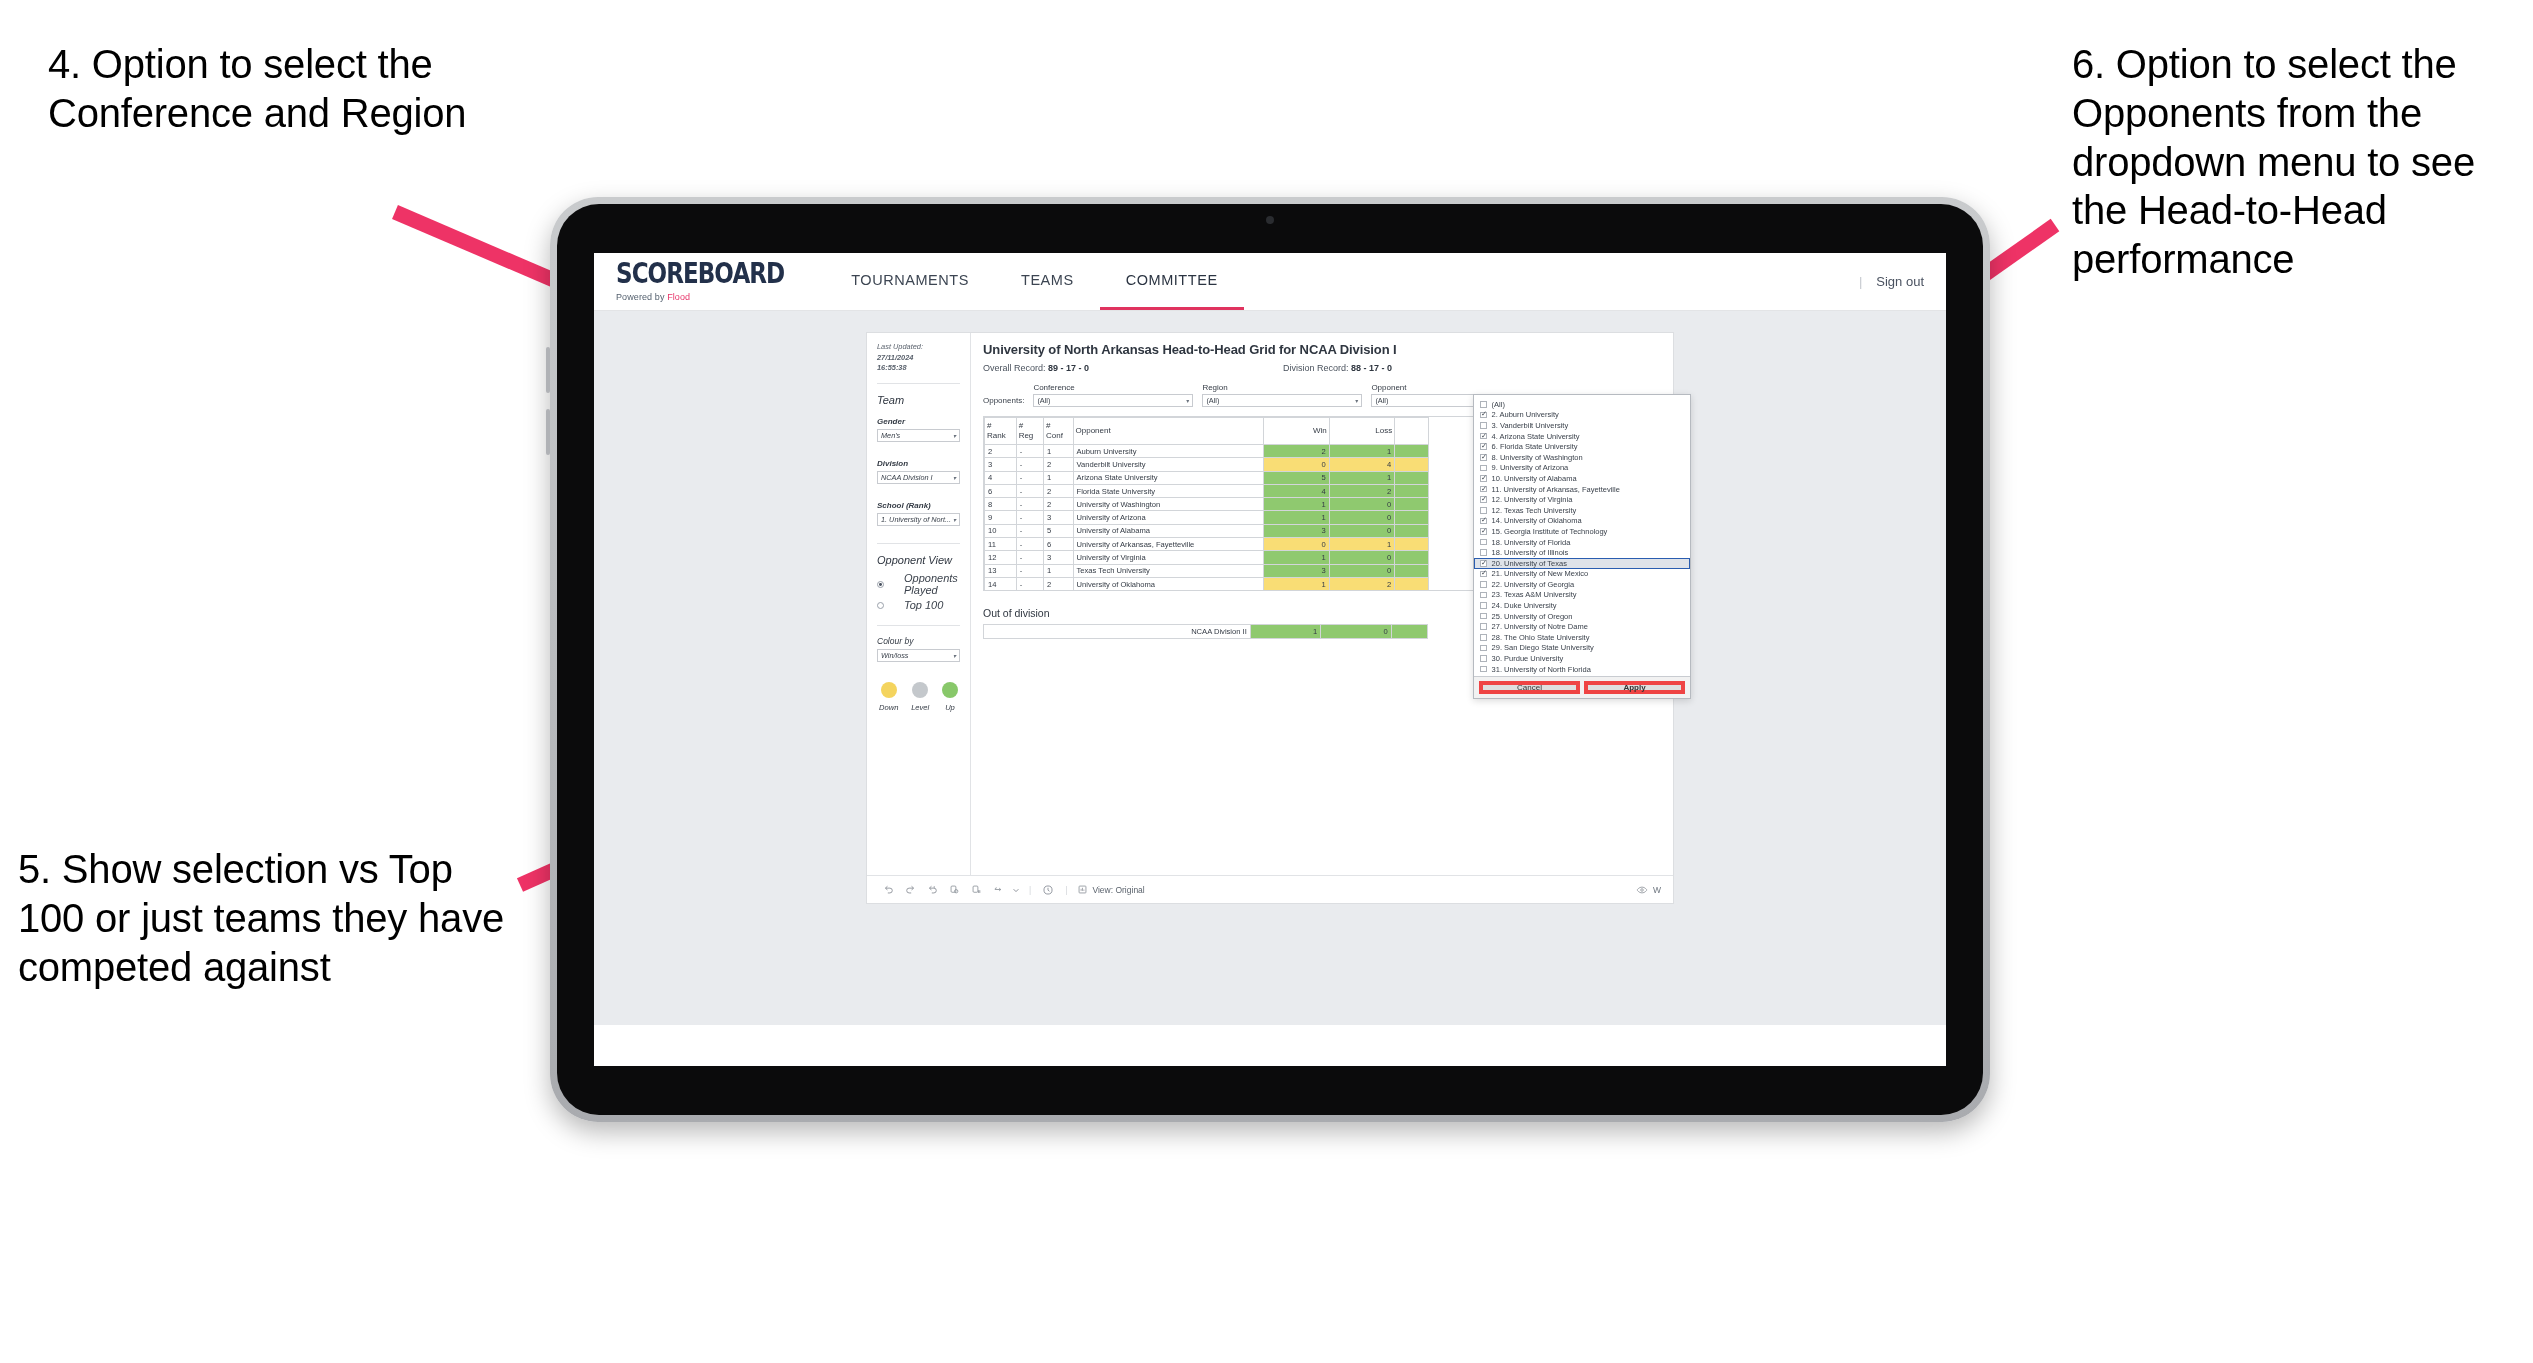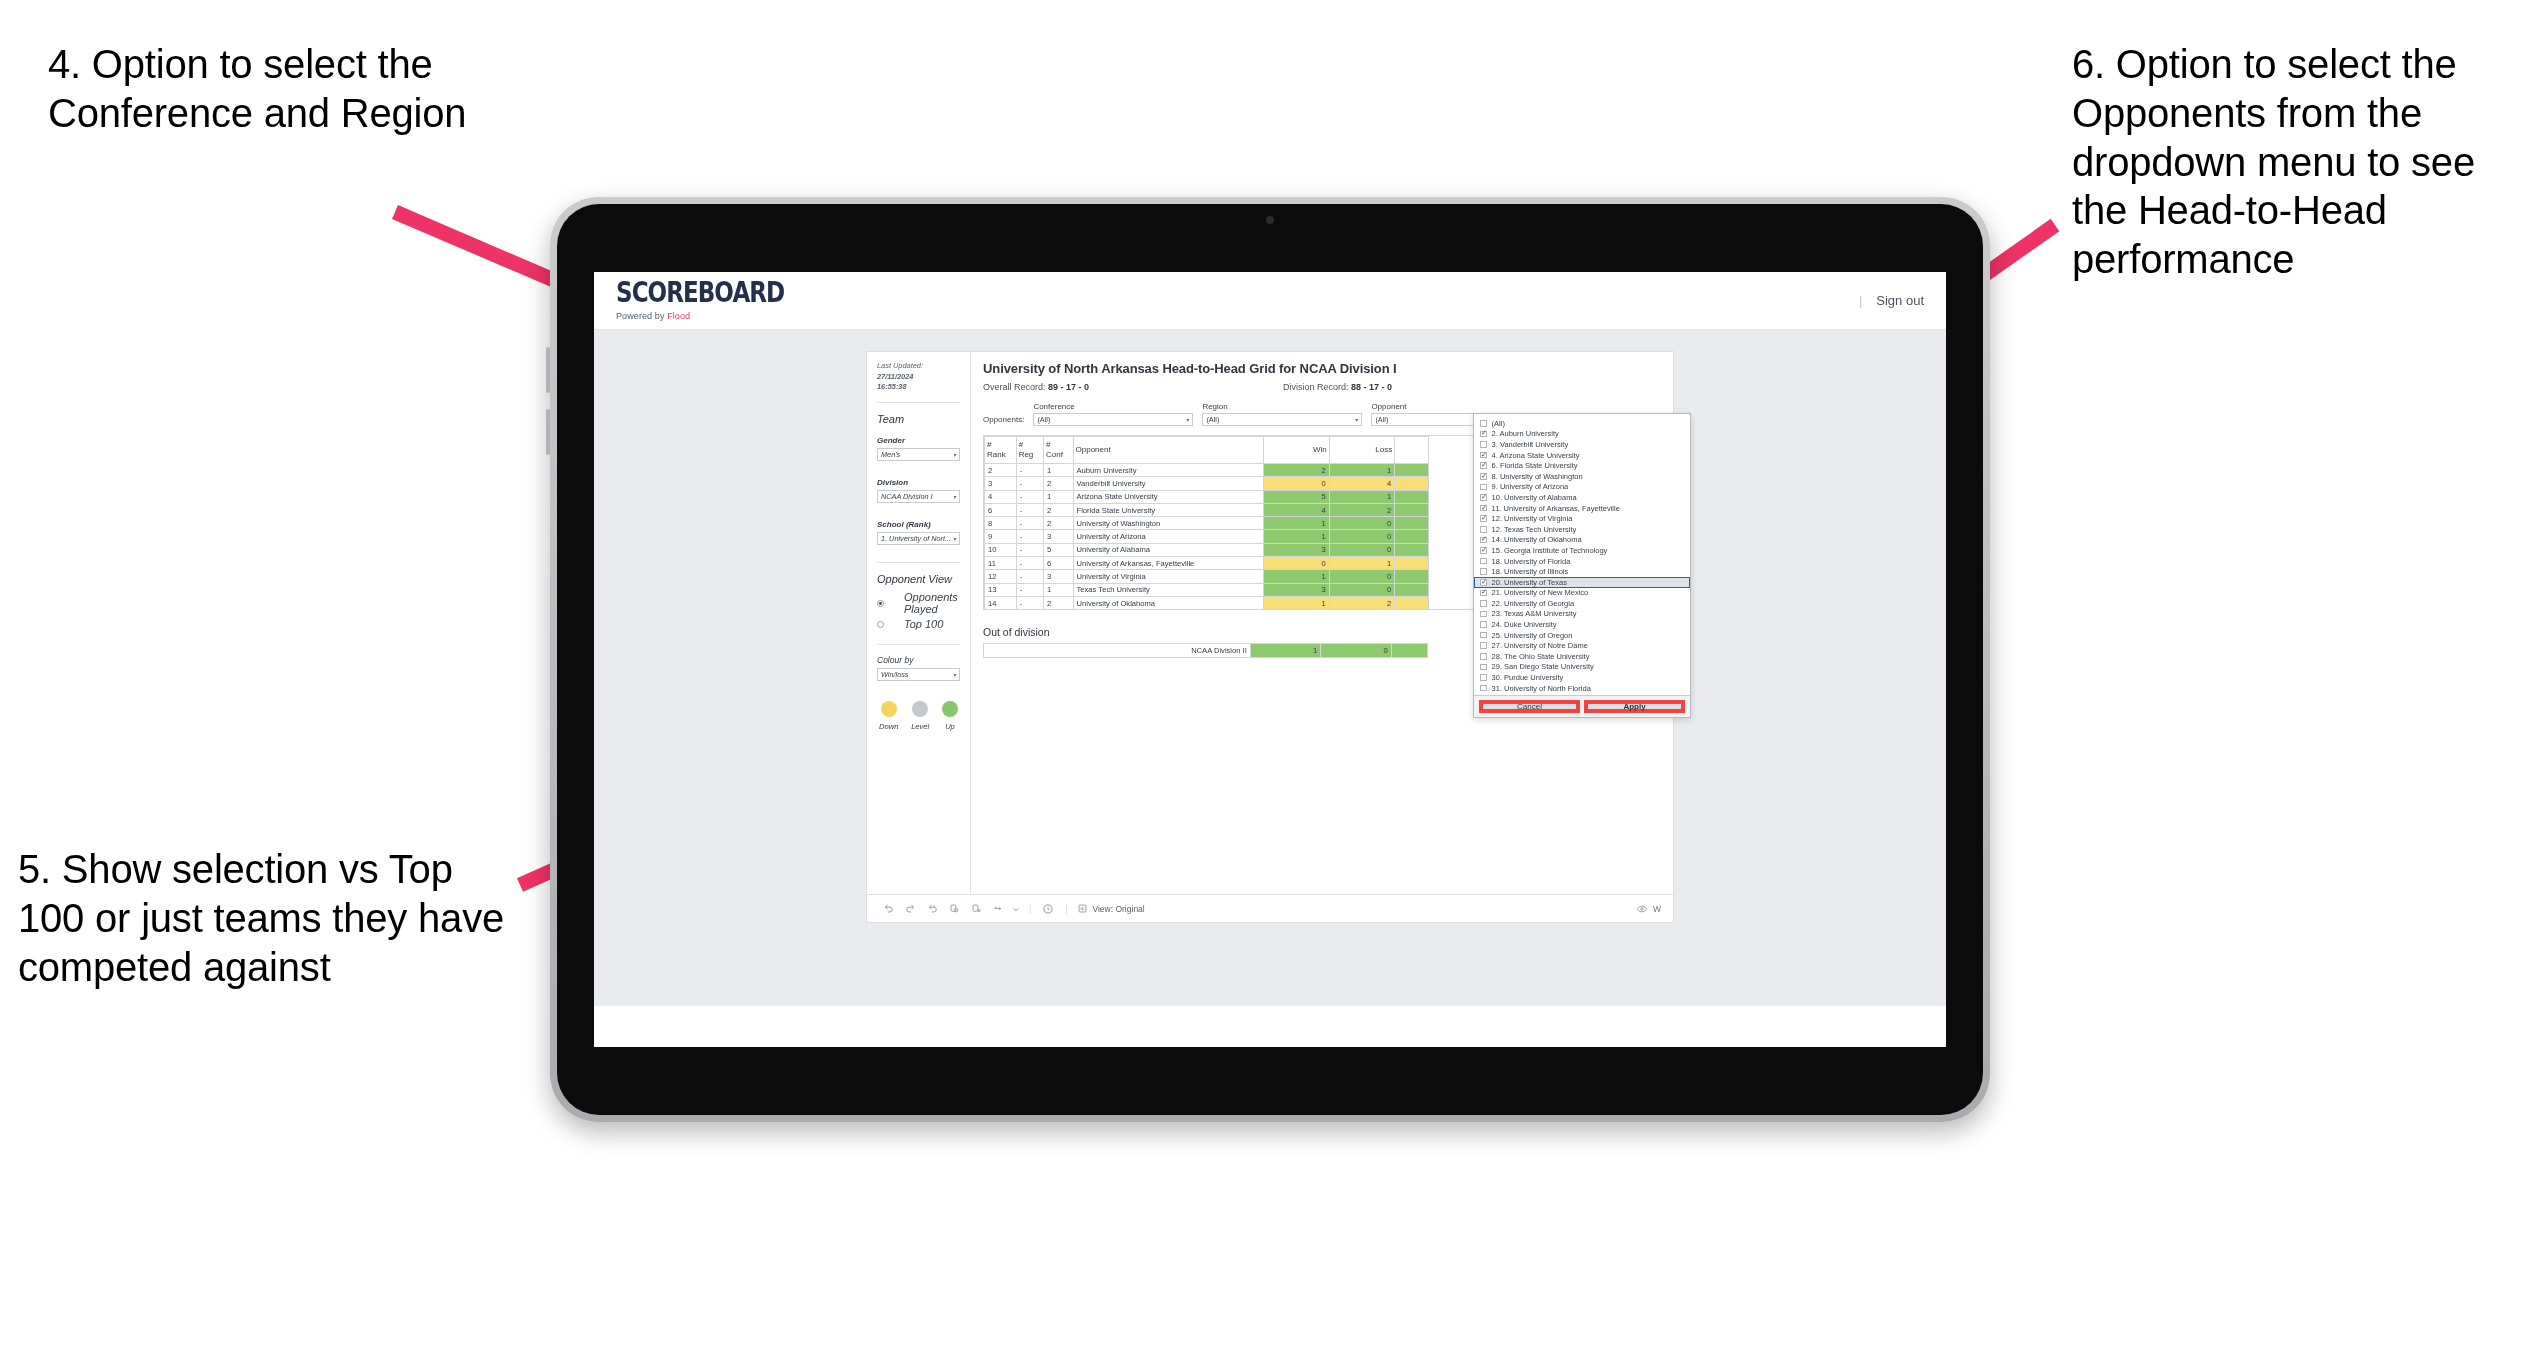--- a/index.html
+++ b/index.html
@@ -43,7 +43,7 @@
     width:100%; height:100%;
     border-radius:42px;
     background:#0b0b0c;
-    padding:68px 37px;
+    padding:49px 37px;
   }
   #screen {
     width:100%; height:100%;

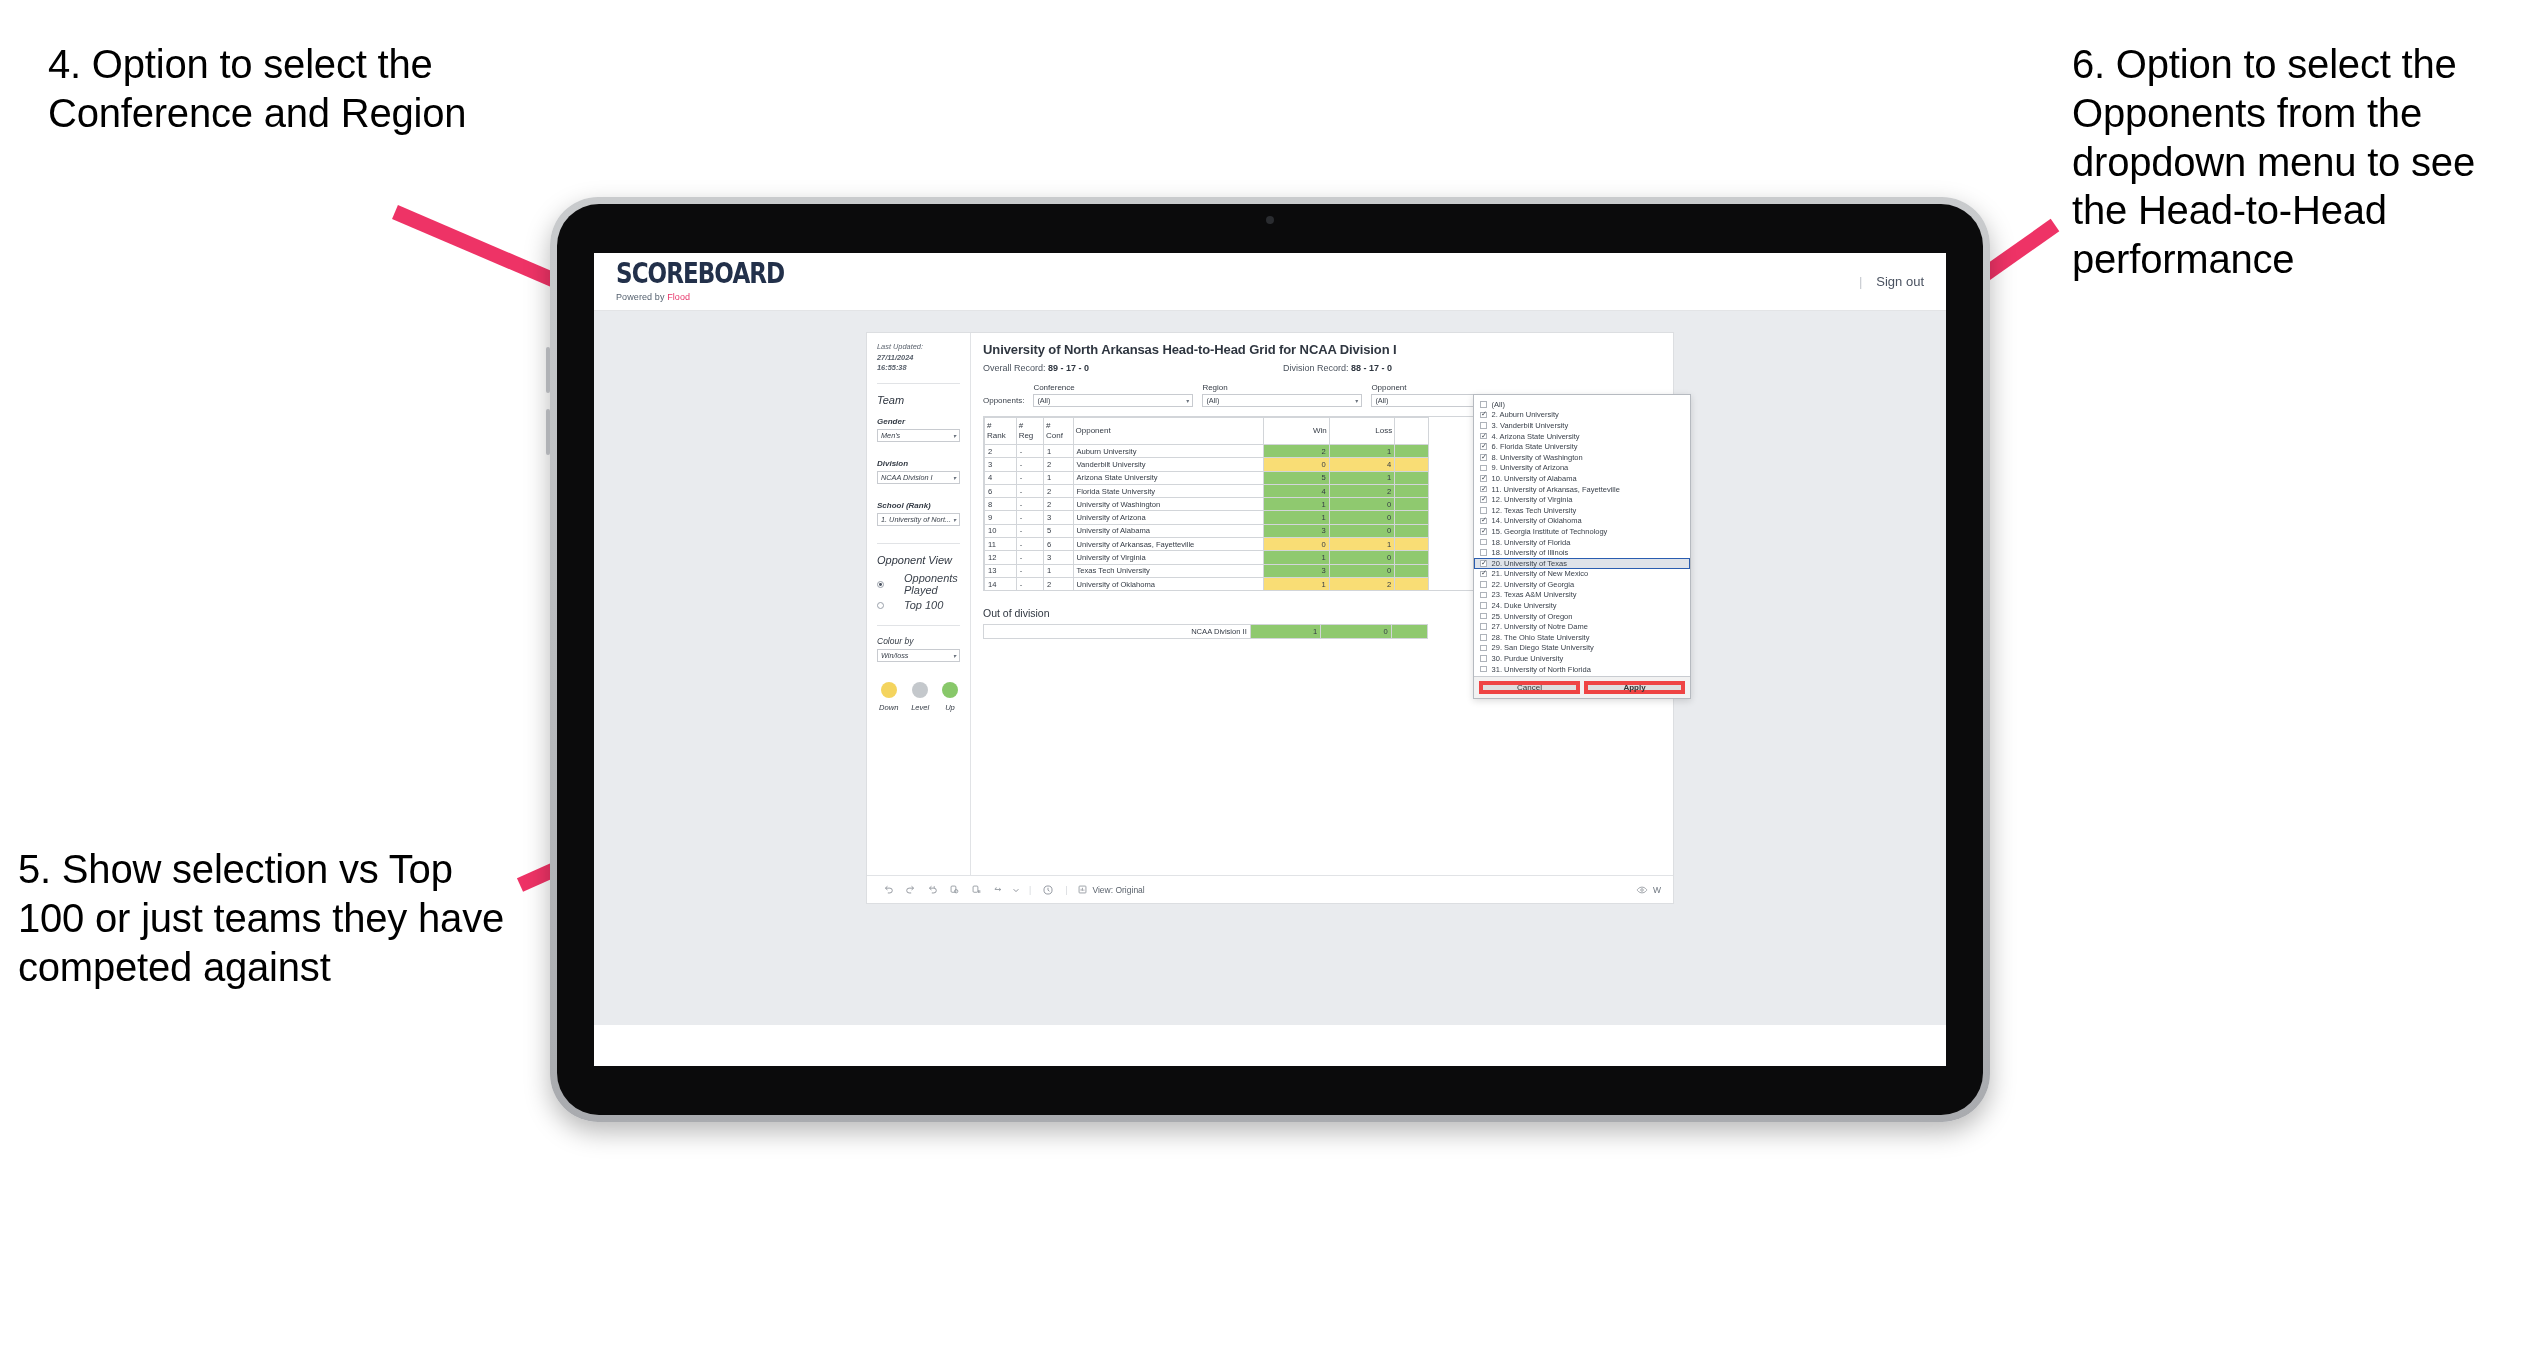--- a/index.html
+++ b/index.html
@@ -268,6 +268,11 @@
           <div id="logo-sub">
             <span>Powered by </span><span class="brand">Flood</span>
           </div>
+        </div>
+        <div class="topnav">
+          <div class="topnav-item">TOURNAMENTS</div>
+          <div class="topnav-item">TEAMS</div>
+          <div class="topnav-item active">COMMITTEE</div>
         </div>
         <div id="topnav-right">
           <span class="sep">|</span>

